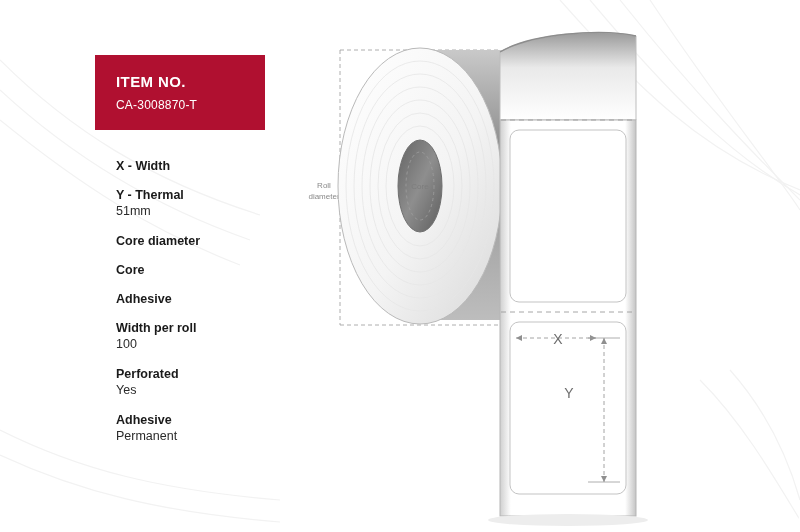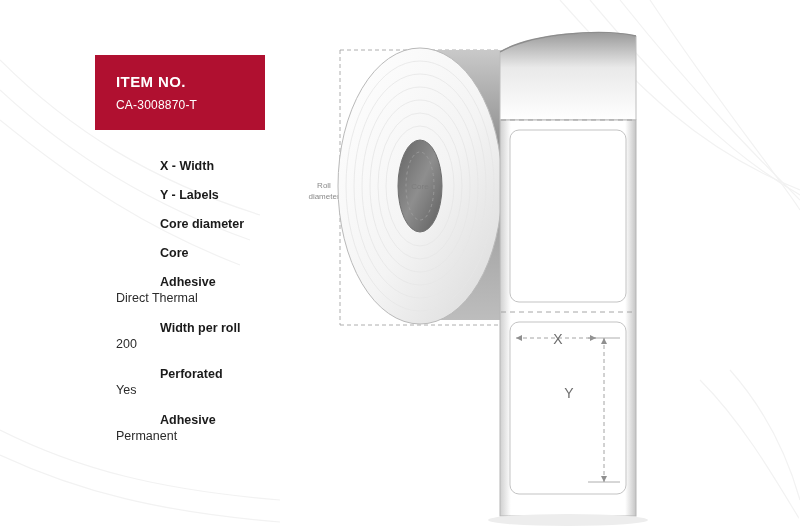--- a/index.html
+++ b/index.html
@@ -75,7 +75,6 @@
     font-weight: bold;
     color: #1a1a1a;
     line-height: 16px;
-    margin-left: 44px;
   }
   .spec-item .spec-value {
     font-size: 12.5px;

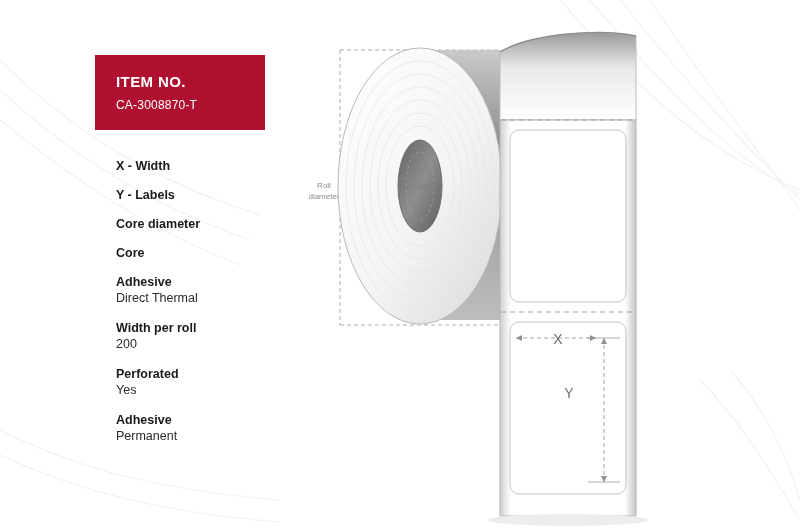--- a/index.html
+++ b/index.html
@@ -142,7 +142,7 @@
       </div>
 
       <div class="spec-item">
-        <div class="spec-label">Y - Labels</div>
+        <div class="spec-label">Y - Thermal</div>
       </div>
 
       <div class="spec-item">

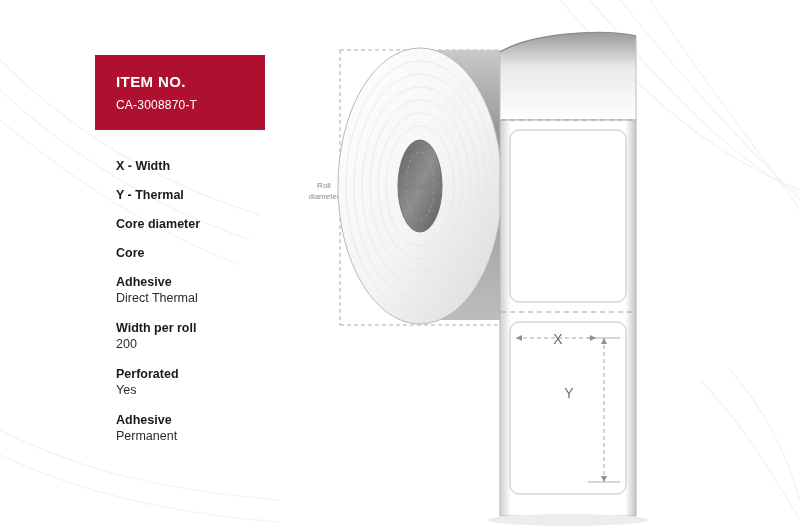--- a/index.html
+++ b/index.html
@@ -143,6 +143,7 @@
 
       <div class="spec-item">
         <div class="spec-label">Y - Thermal</div>
+        <div class="spec-value">51mm</div>
       </div>
 
       <div class="spec-item">

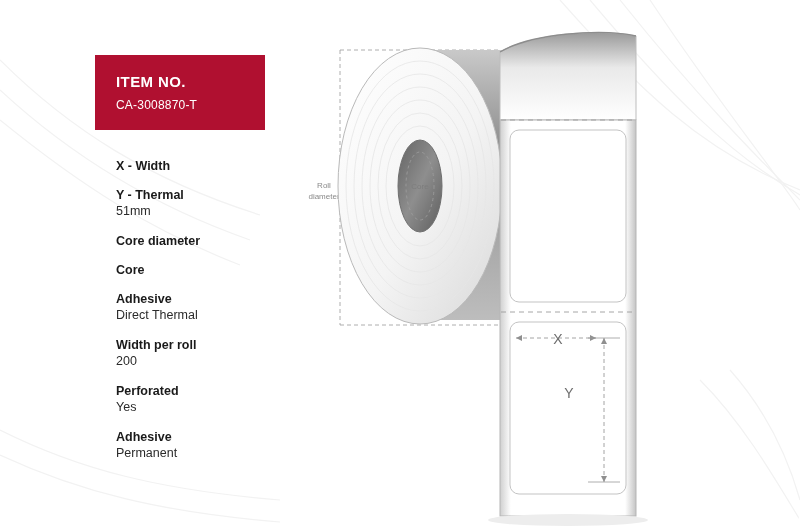--- a/index.html
+++ b/index.html
@@ -156,7 +156,6 @@
 
       <div class="spec-item">
         <div class="spec-label">Adhesive</div>
-        <div class="spec-value">Direct Thermal</div>
       </div>
 
       <div class="spec-item">

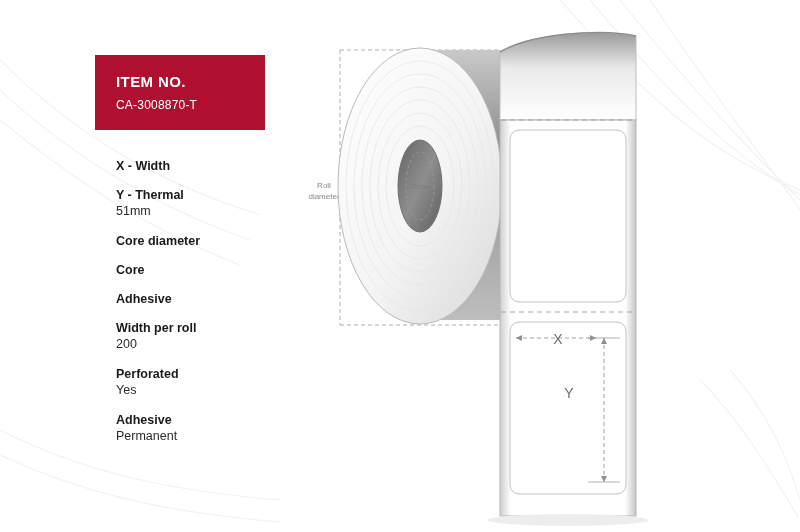--- a/index.html
+++ b/index.html
@@ -160,7 +160,7 @@
 
       <div class="spec-item">
         <div class="spec-label">Width per roll</div>
-        <div class="spec-value">200</div>
+        <div class="spec-value">100</div>
       </div>
 
       <div class="spec-item">

